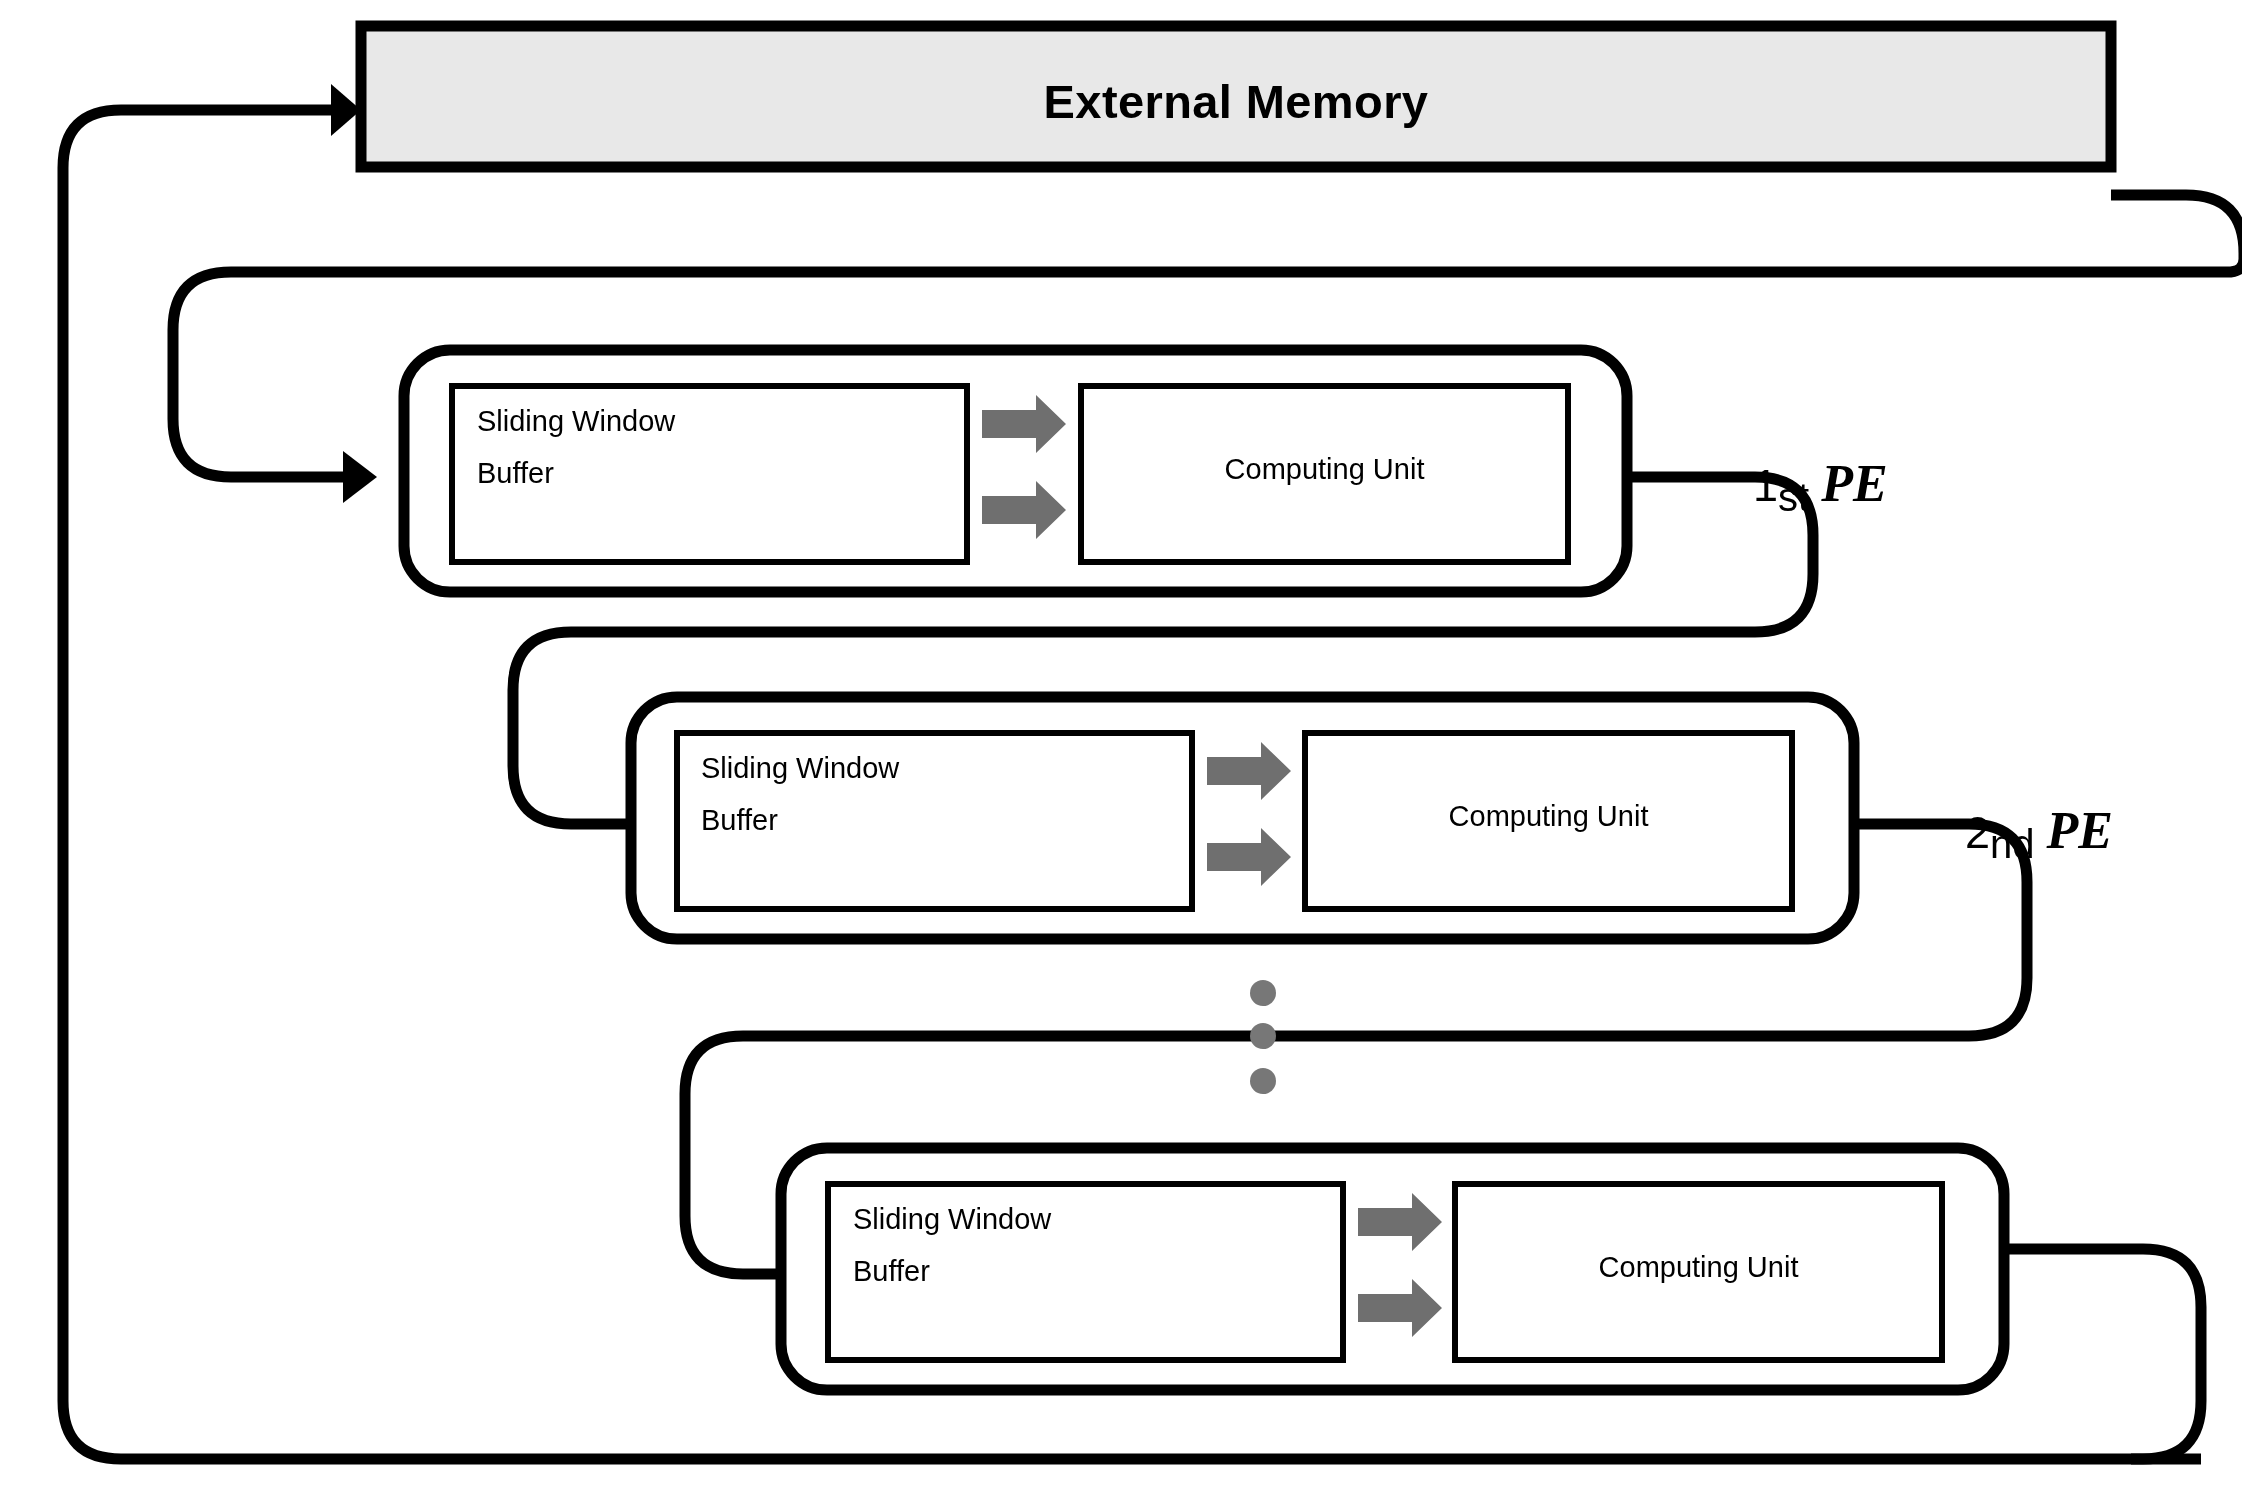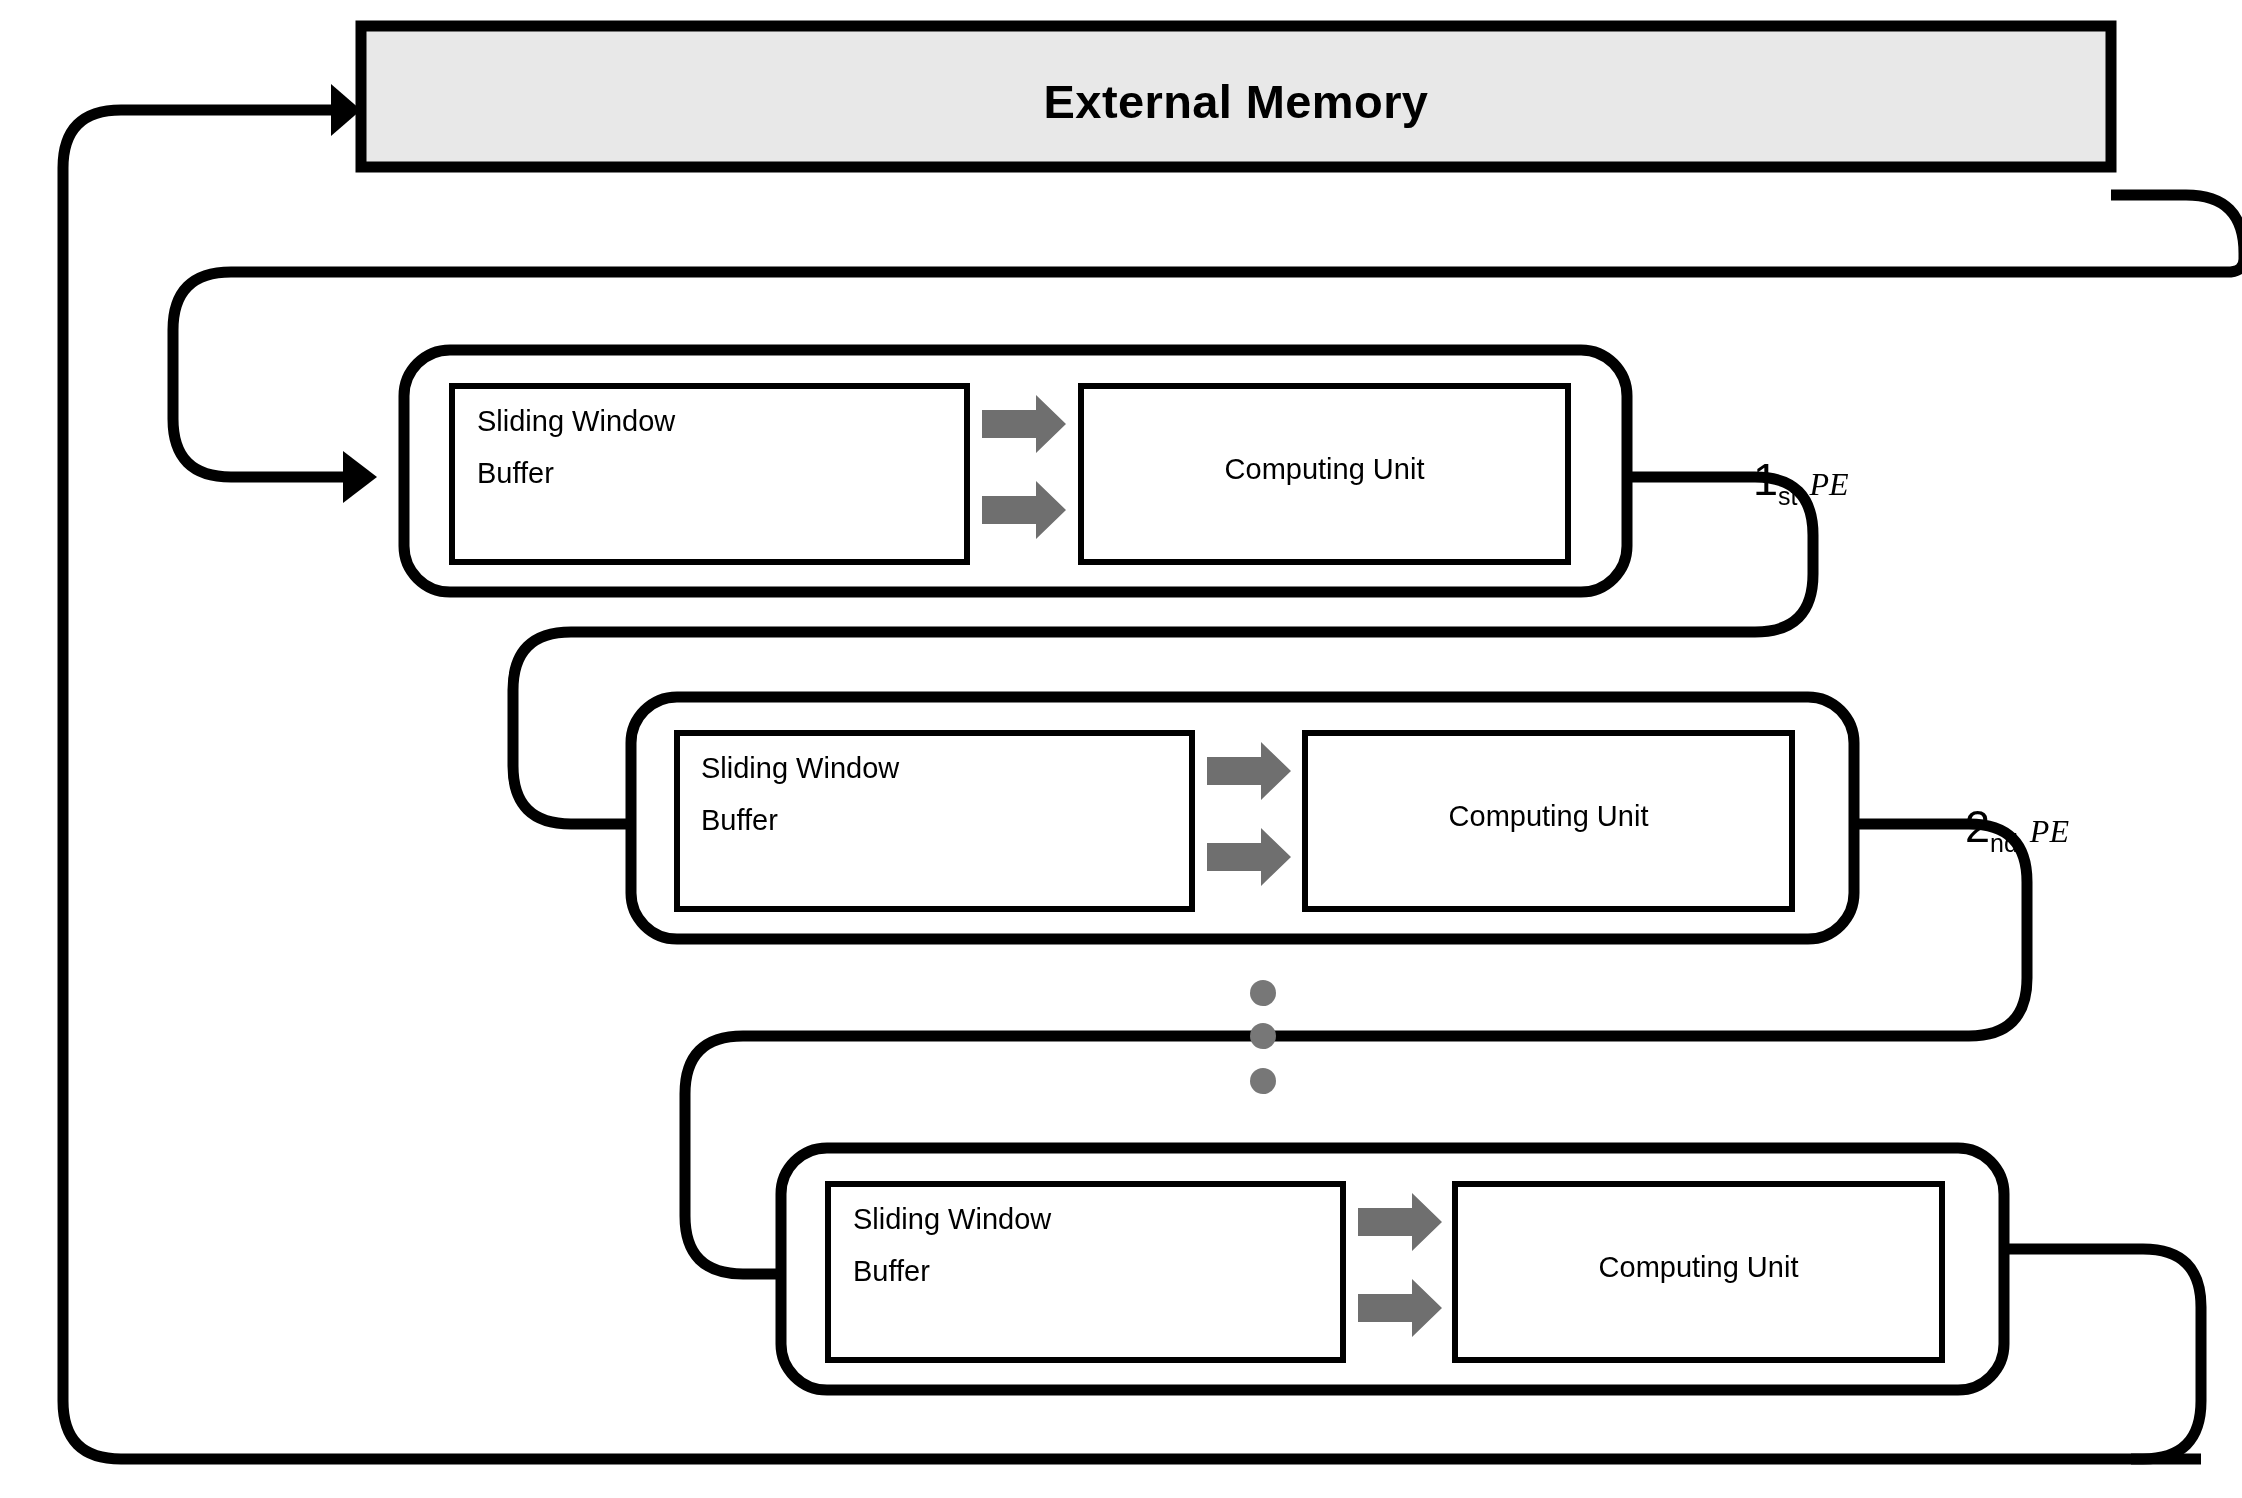--- a/index.html
+++ b/index.html
@@ -85,7 +85,7 @@
     font-size: 45px;
   }
   .pe-label .sub {
-    font-size: 25px;
+    font-size: 40px;
     vertical-align: sub;
     letter-spacing: 0px;
   }

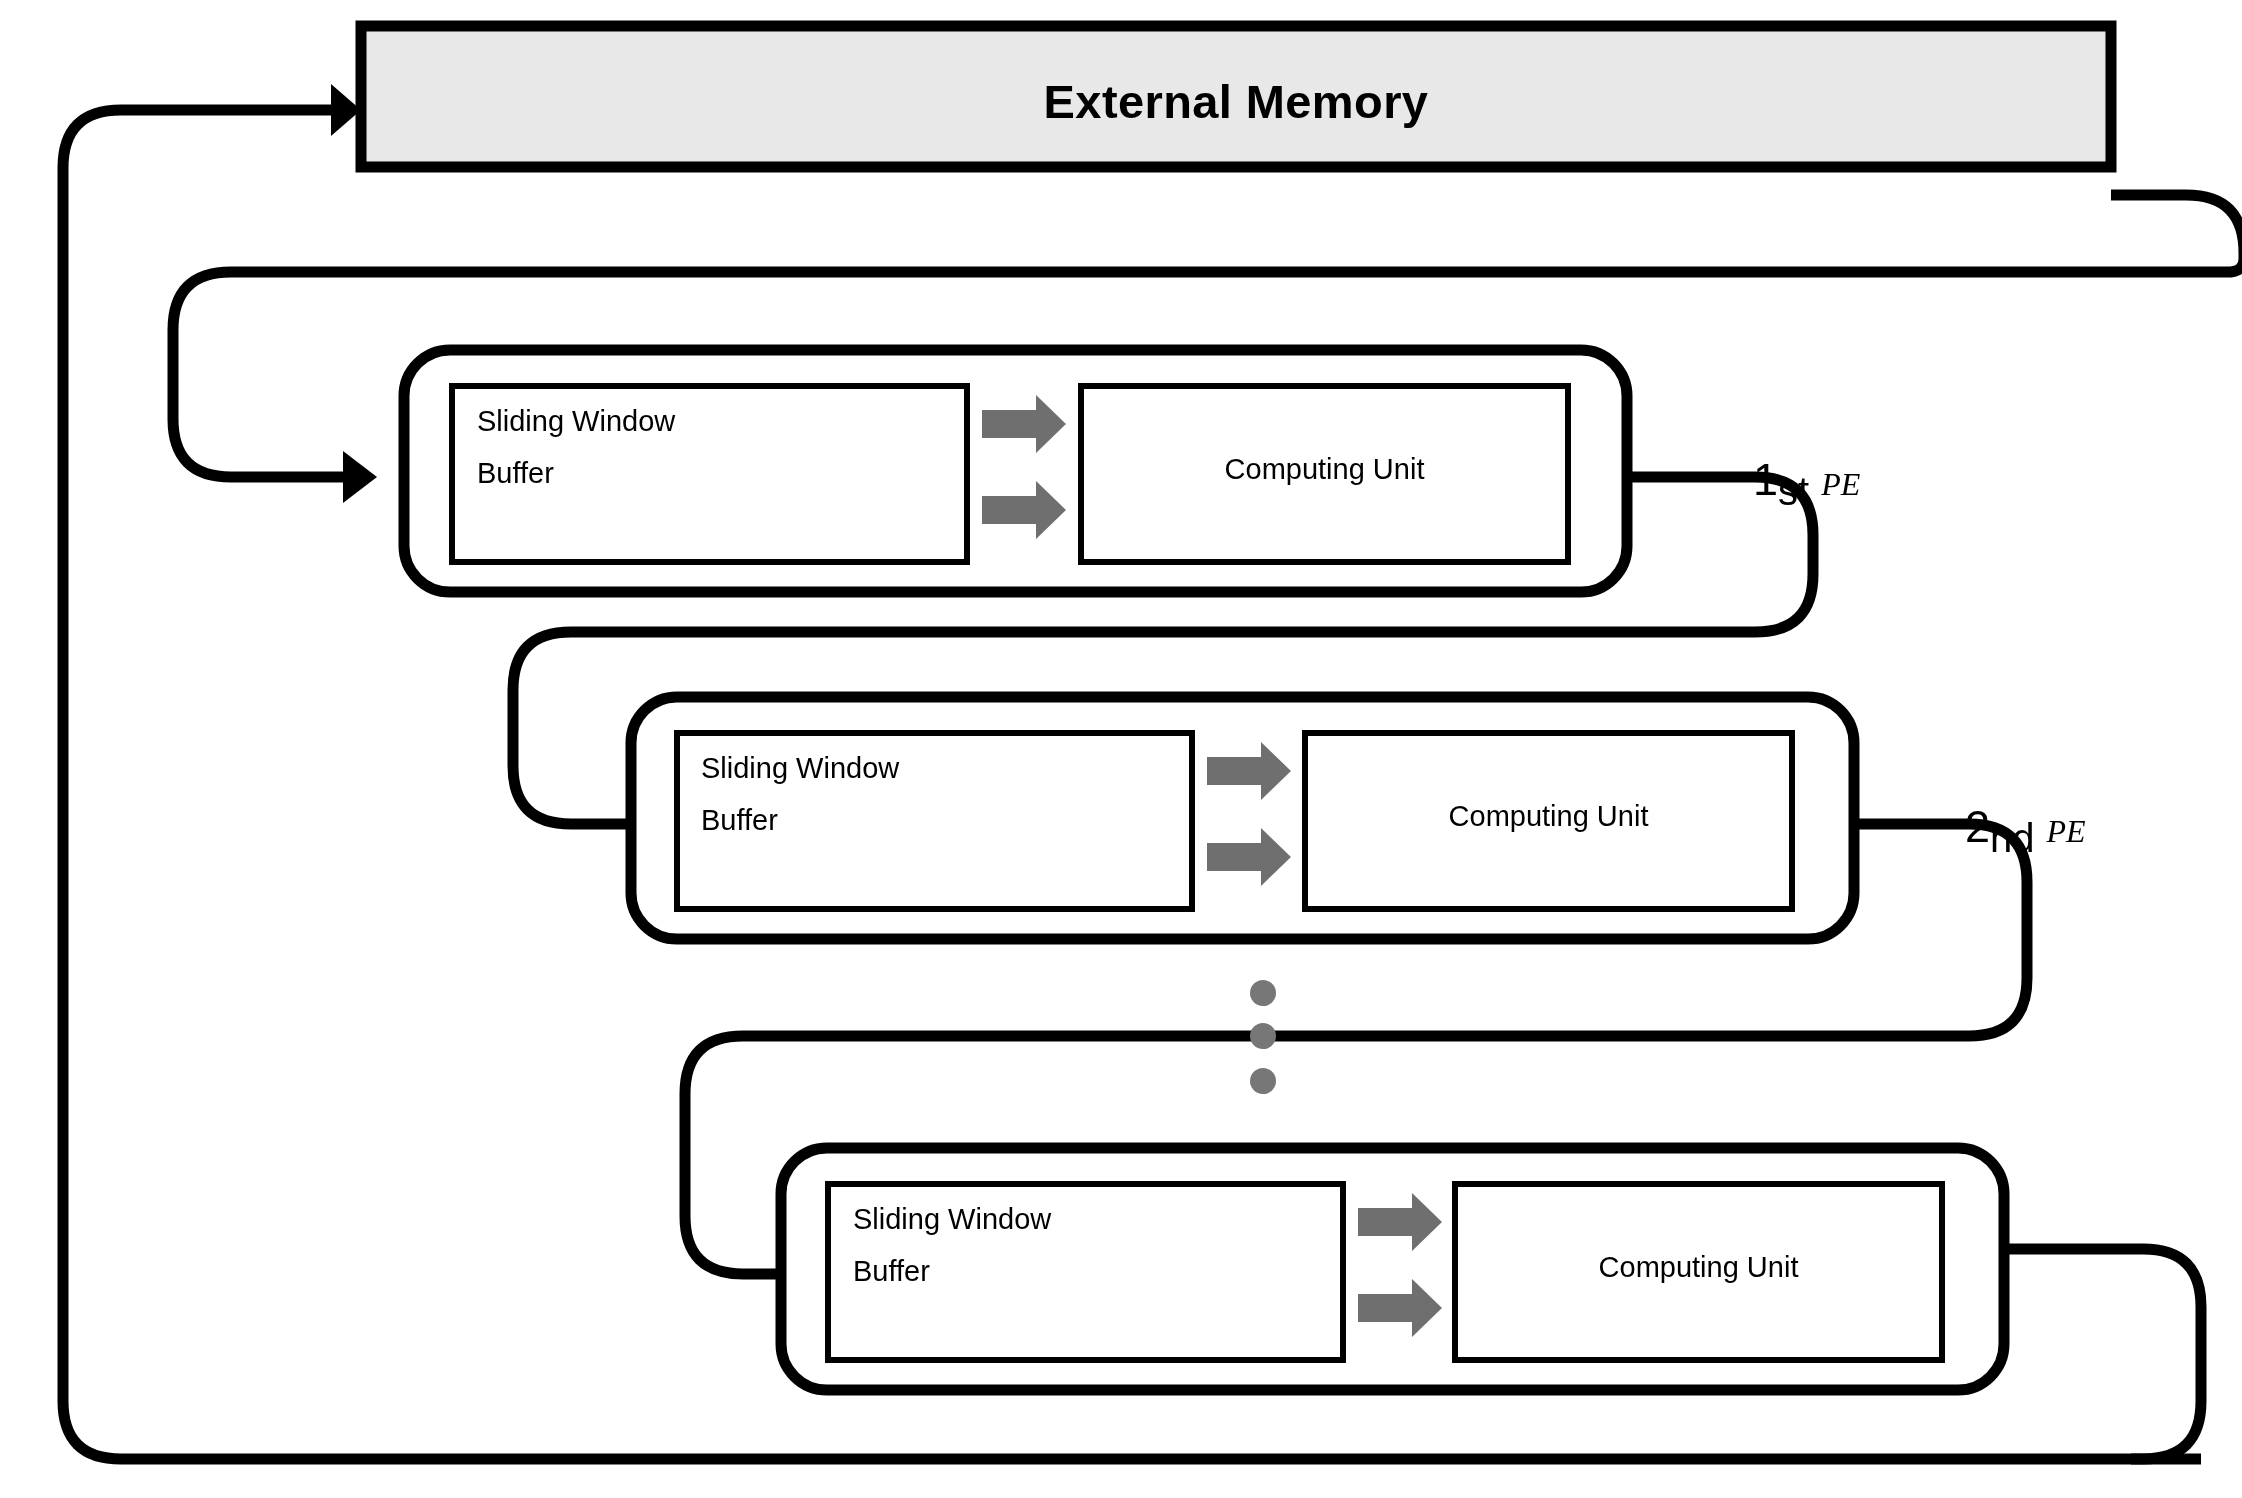--- a/index.html
+++ b/index.html
@@ -92,8 +92,8 @@
   .pe-label .pe-mark {
     font-family: "Liberation Serif", serif;
     font-style: italic;
-    font-weight: normal;
-    font-size: 32px;
+    font-weight: bold;
+    font-size: 52px;
     padding-left: 12px;
   }
 </style>

